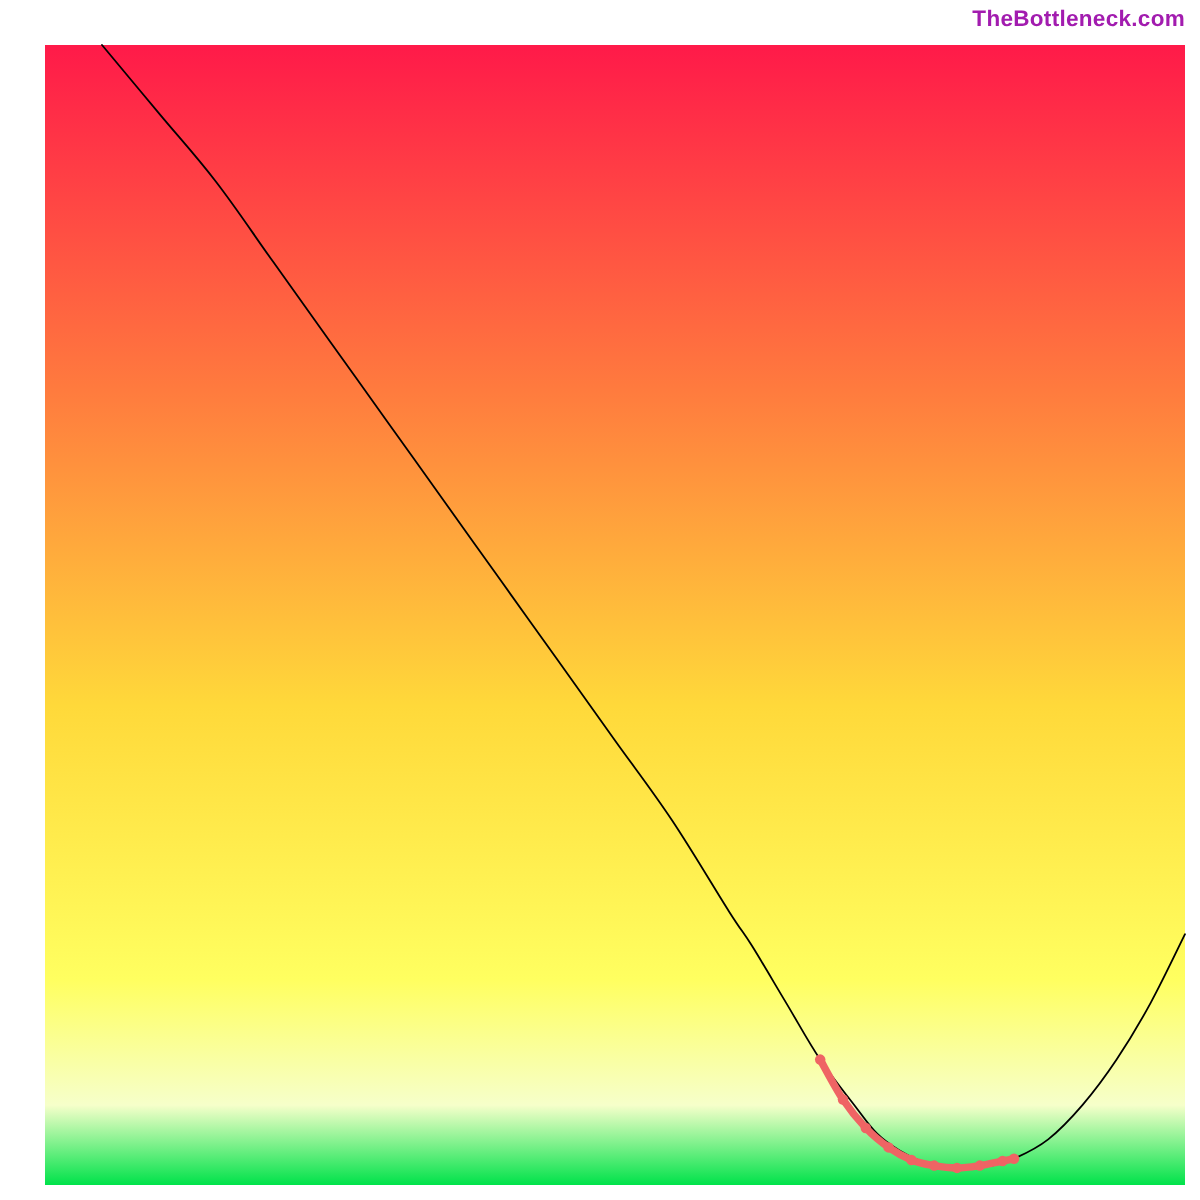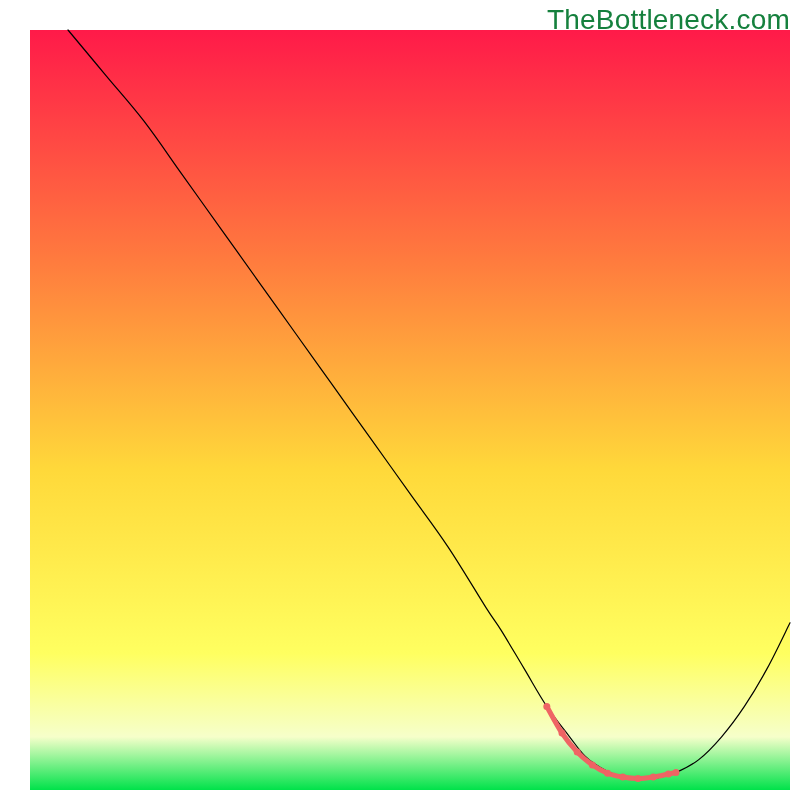--- a/index.html
+++ b/index.html
@@ -21,9 +21,9 @@
     position: absolute;
     top: 4px;
     right: 10px;
-    font-size: 28px;
-    font-weight: 400;
-    color: #15803d;
+    font-size: 15px;
+    font-weight: 700;
+    color: #a21caf;
     letter-spacing: 0.2px;
     user-select: none;
   }

